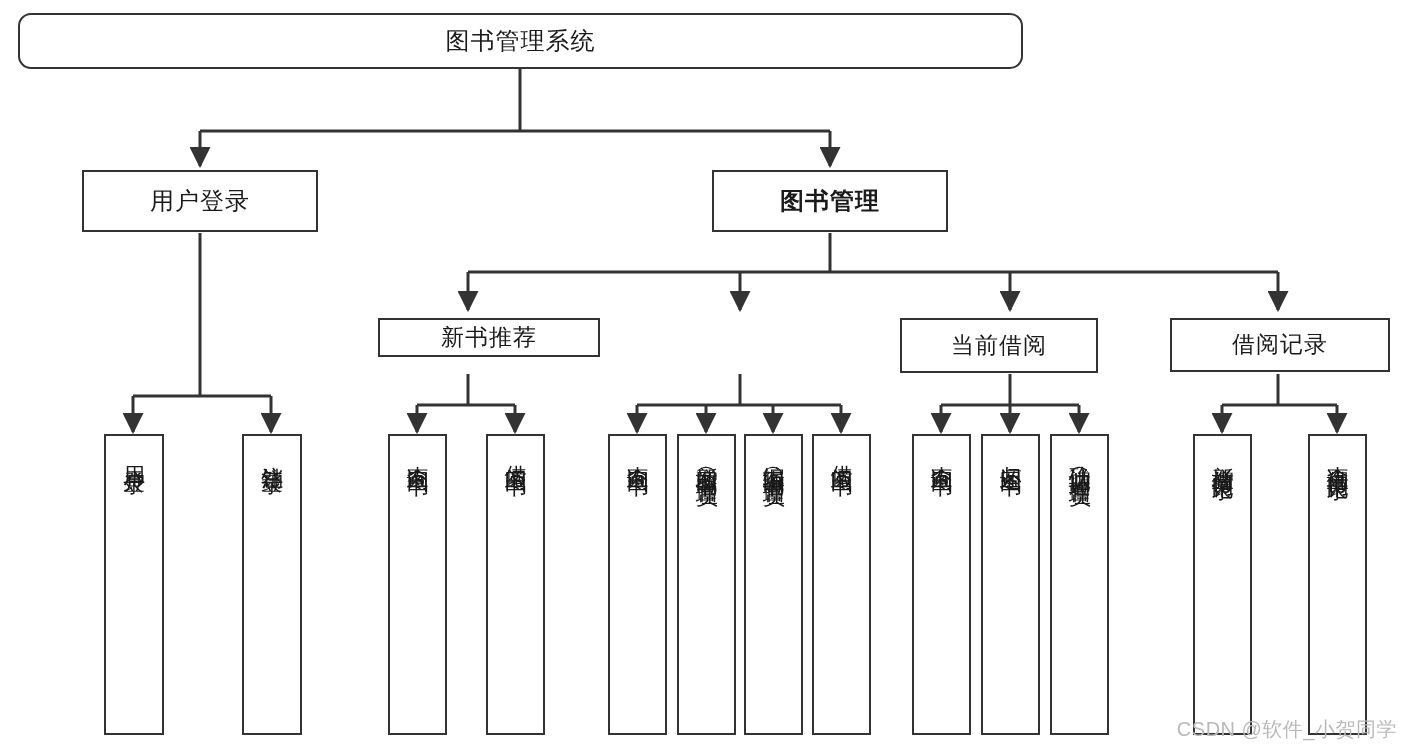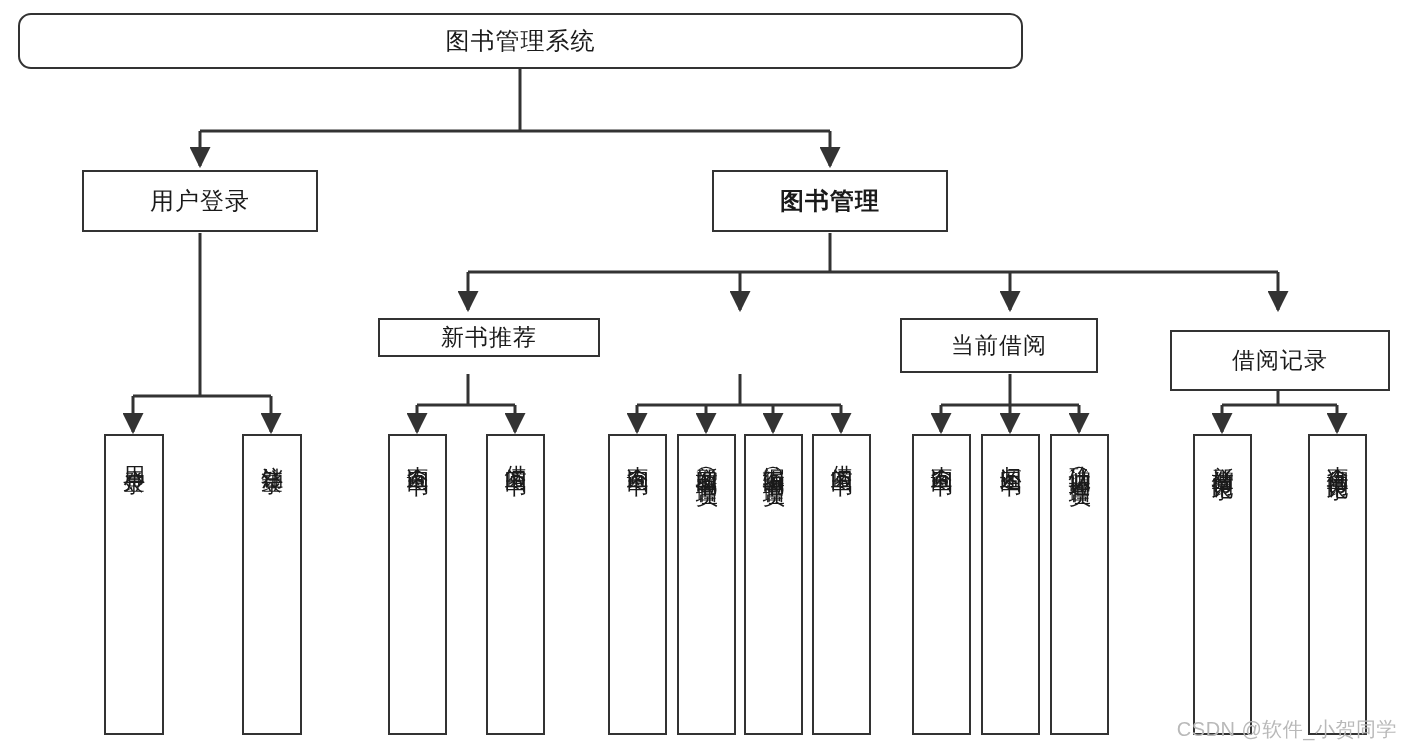--- a/index.html
+++ b/index.html
@@ -143,7 +143,7 @@
   <div class="node level3" style="left:900px; top:318px; width:198px; height:55px;">
     <span class="node-label">当前借阅</span>
   </div>
-  <div class="node level3" style="left:1170px; top:318px; width:220px; height:61px;margin-top:12px;">
+  <div class="node level3" style="left:1170px; top:318px; width:220px; height:54px;">
     <span class="node-label">借阅记录</span>
   </div>
 

